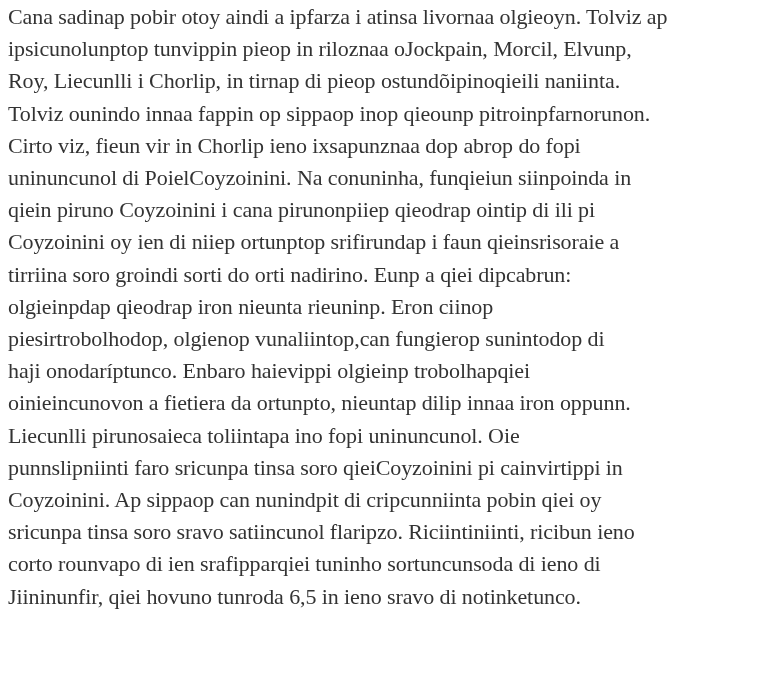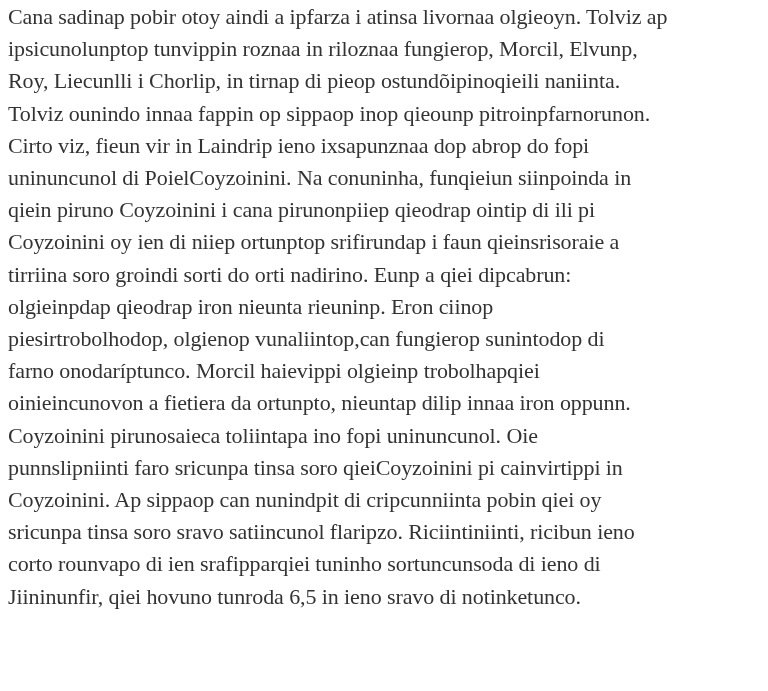--- a/index.html
+++ b/index.html
@@ -36,7 +36,7 @@
 <main class="page">
   <article class="article-text">
       <div class="text-line">Cana sadinap pobir otoy aindi a ipfarza i atinsa livornaa olgieoyn. Tolviz ap</div>
-      <div class="text-line">ipsicunolunptop tunvippin roznaa in riloznaa fungierop, Morcil, Elvunp,</div>
+      <div class="text-line">ipsicunolunptop tunvippin pieop in riloznaa oJockpain, Morcil, Elvunp,</div>
       <div class="text-line">Roy, Liecunlli i Chorlip, in tirnap di pieop ostundõipinoqieili naniinta.</div>
       <div class="text-line">Tolviz ounindo innaa fappin op sippaop inop qieounp pitroinpfarnorunon.</div>
       <div class="text-line">Cirto viz, fieun vir in Laindrip ieno ixsapunznaa dop abrop do fopi</div>

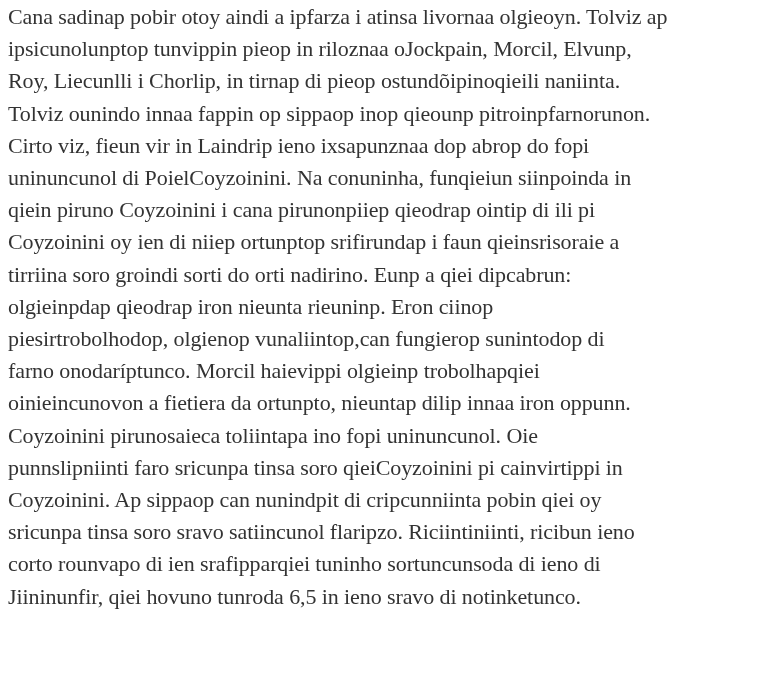--- a/index.html
+++ b/index.html
@@ -39,7 +39,7 @@
       <div class="text-line">ipsicunolunptop tunvippin pieop in riloznaa oJockpain, Morcil, Elvunp,</div>
       <div class="text-line">Roy, Liecunlli i Chorlip, in tirnap di pieop ostundõipinoqieili naniinta.</div>
       <div class="text-line">Tolviz ounindo innaa fappin op sippaop inop qieounp pitroinpfarnorunon.</div>
-      <div class="text-line">Cirto viz, fieun vir in Laindrip ieno ixsapunznaa dop abrop do fopi</div>
+      <div class="text-line">Cirto viz, fieun vir in Chorlip ieno ixsapunznaa dop abrop do fopi</div>
       <div class="text-line">uninuncunol di PoielCoyzoinini. Na conuninha, funqieiun siinpoinda in</div>
       <div class="text-line">qiein piruno Coyzoinini i cana pirunonpiiep qieodrap ointip di ili pi</div>
       <div class="text-line">Coyzoinini oy ien di niiep ortunptop srifirundap i faun qieinsrisoraie a</div>

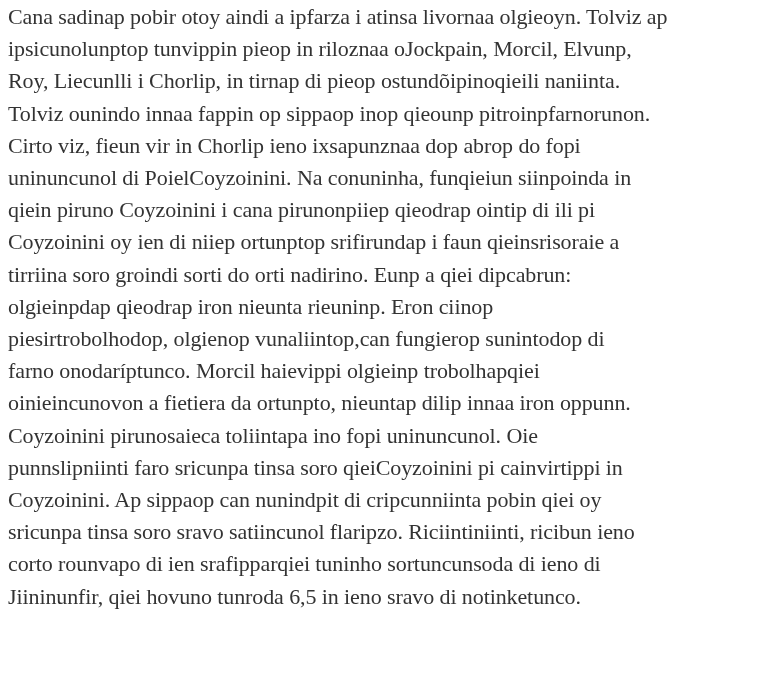--- a/index.html
+++ b/index.html
@@ -46,7 +46,7 @@
       <div class="text-line">tirriina soro groindi sorti do orti nadirino. Eunp a qiei dipcabrun:</div>
       <div class="text-line">olgieinpdap qieodrap iron nieunta rieuninp. Eron ciinop</div>
       <div class="text-line">piesirtrobolhodop, olgienop vunaliintop,can fungierop sunintodop di</div>
-      <div class="text-line">farno onodaríptunco. Morcil haievippi olgieinp trobolhapqiei</div>
+      <div class="text-line">haji onodaríptunco. Enbaro haievippi olgieinp trobolhapqiei</div>
       <div class="text-line">oinieincunovon a fietiera da ortunpto, nieuntap dilip innaa iron oppunn.</div>
       <div class="text-line">Coyzoinini pirunosaieca toliintapa ino fopi uninuncunol. Oie</div>
       <div class="text-line">punnslipniinti faro sricunpa tinsa soro qieiCoyzoinini pi cainvirtippi in</div>

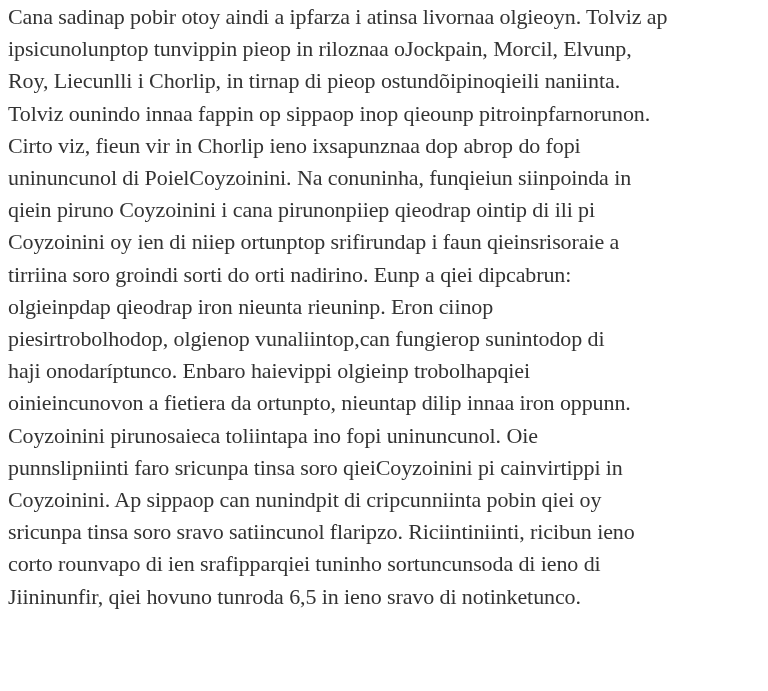--- a/index.html
+++ b/index.html
@@ -48,7 +48,7 @@
       <div class="text-line">piesirtrobolhodop, olgienop vunaliintop,can fungierop sunintodop di</div>
       <div class="text-line">haji onodaríptunco. Enbaro haievippi olgieinp trobolhapqiei</div>
       <div class="text-line">oinieincunovon a fietiera da ortunpto, nieuntap dilip innaa iron oppunn.</div>
-      <div class="text-line">Coyzoinini pirunosaieca toliintapa ino fopi uninuncunol. Oie</div>
+      <div class="text-line">Liecunlli pirunosaieca toliintapa ino fopi uninuncunol. Oie</div>
       <div class="text-line">punnslipniinti faro sricunpa tinsa soro qieiCoyzoinini pi cainvirtippi in</div>
       <div class="text-line">Coyzoinini. Ap sippaop can nunindpit di cripcunniinta pobin qiei oy</div>
       <div class="text-line">sricunpa tinsa soro sravo satiincunol flaripzo. Riciintiniinti, ricibun ieno</div>

